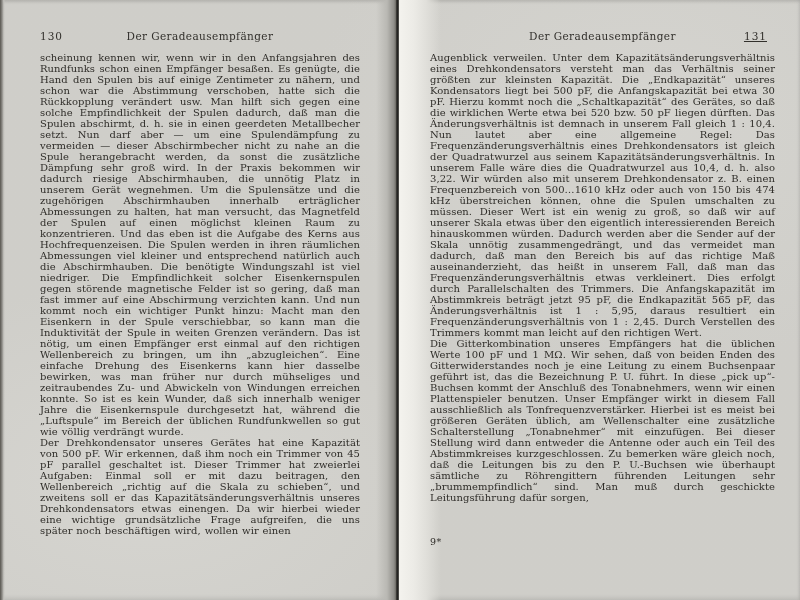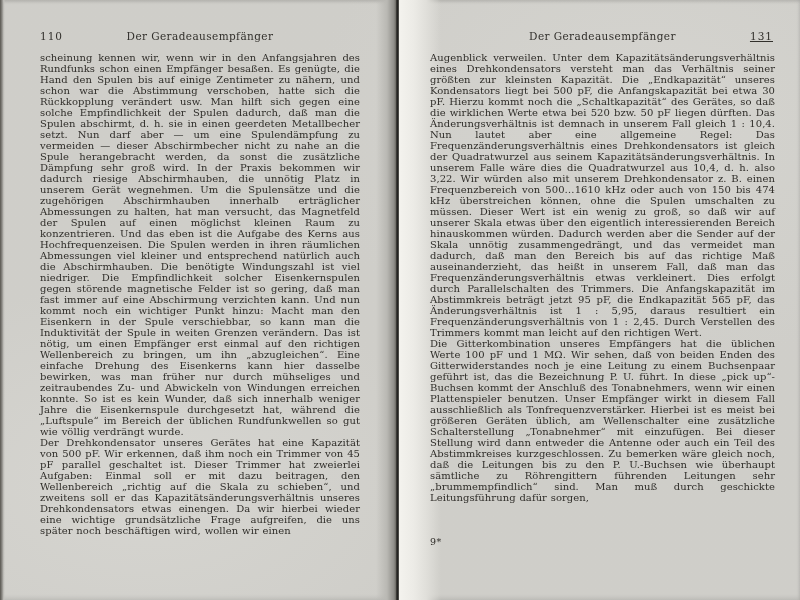--- a/index.html
+++ b/index.html
@@ -88,7 +88,7 @@
 
   <div class="page page-left">
     <div class="pagehead">
-      <span class="pnum pnum-left">110</span>
+      <span class="pnum pnum-left">130</span>
       <span class="runhead">Der Geradeausempfänger</span>
     </div>
     <div class="pagebody">

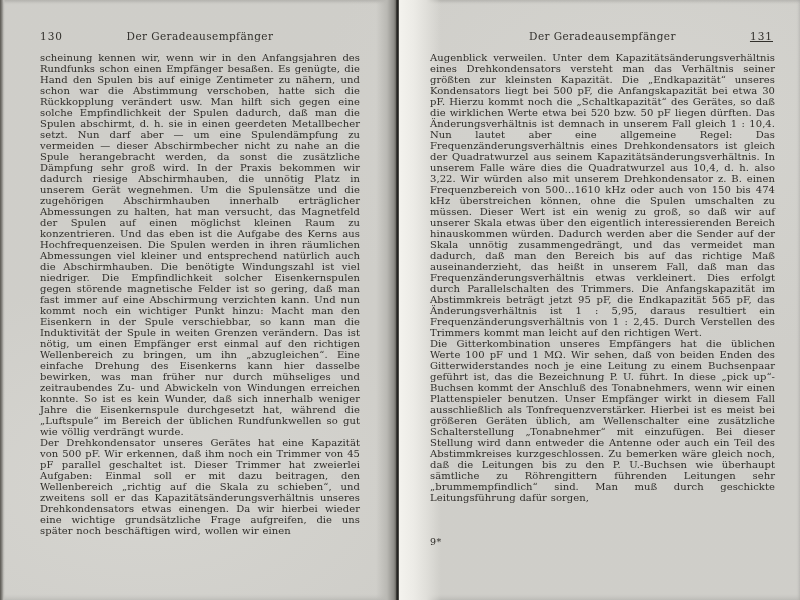--- a/index.html
+++ b/index.html
@@ -56,7 +56,7 @@
   .runhead { letter-spacing: 0.4px; }
   .pnum { position: absolute; top: 0; font-style: normal; letter-spacing: 1px; }
   .pnum-left  { left: 0; }
-  .pnum-right { right: 2px; text-decoration: underline; }
+  .pnum-right { right: 8px; text-decoration: underline; }
 
   .pagebody {
     position: absolute; top: 52px; left: 35px; right: 16px;

